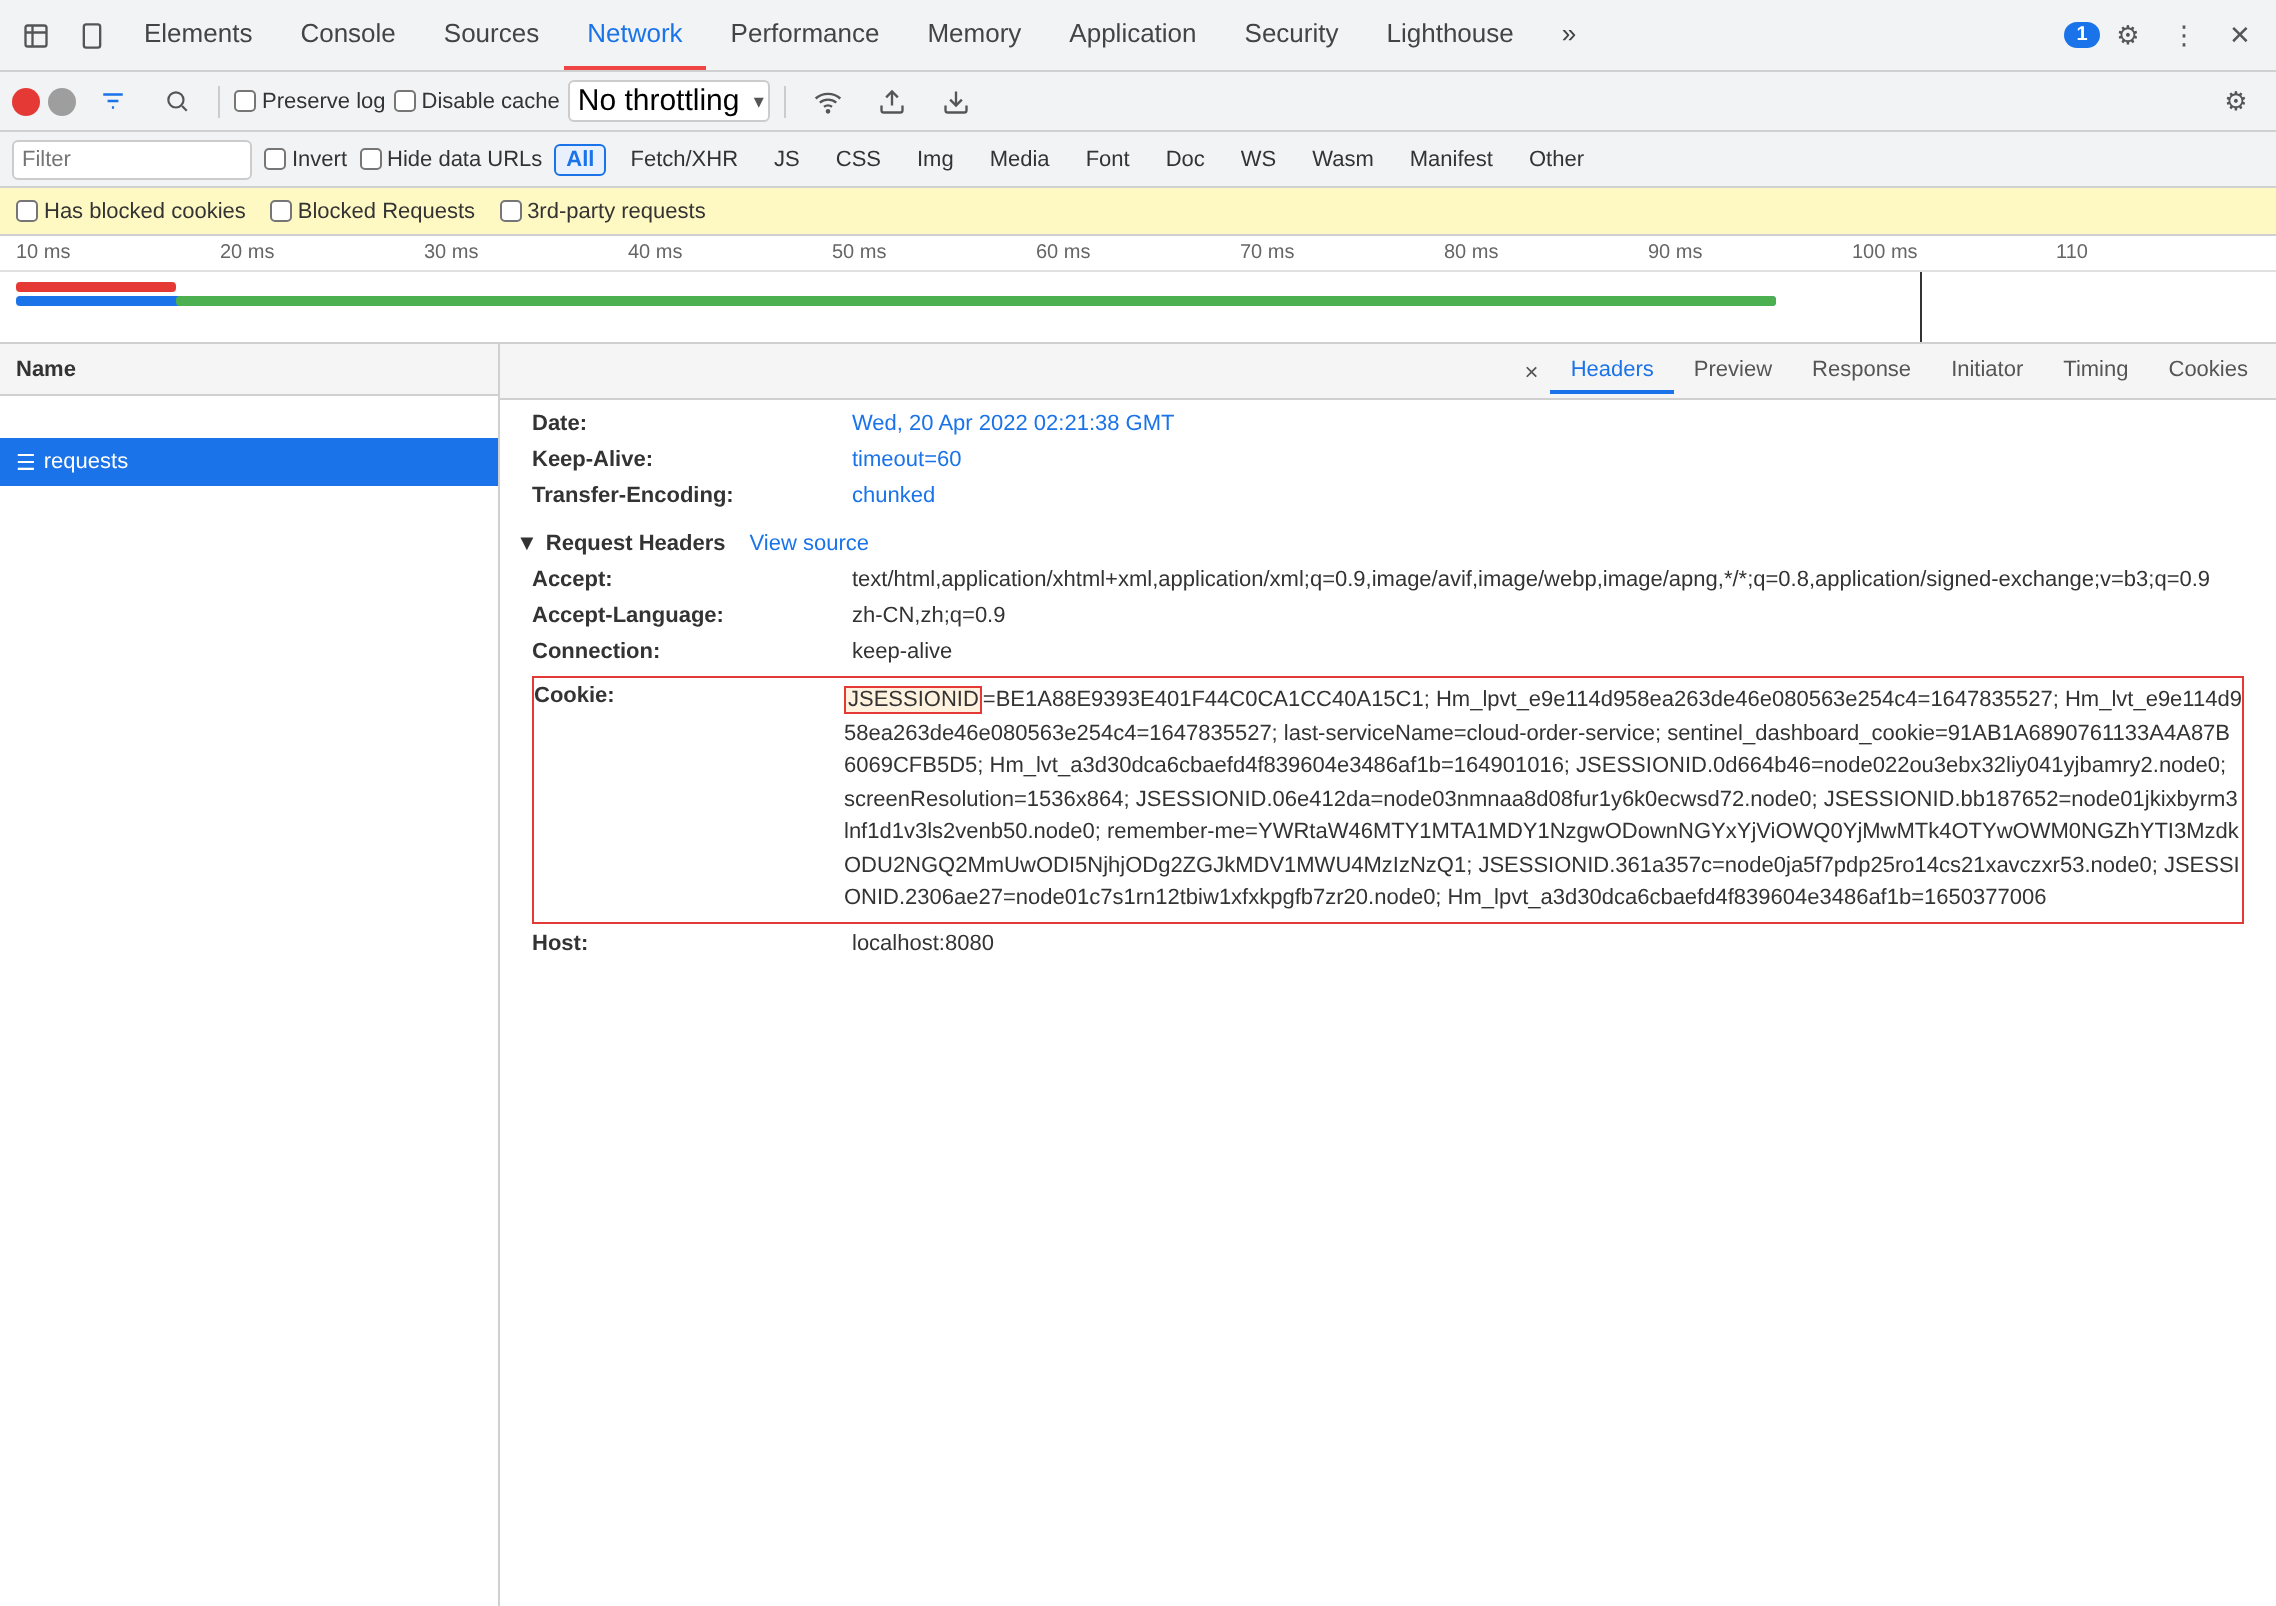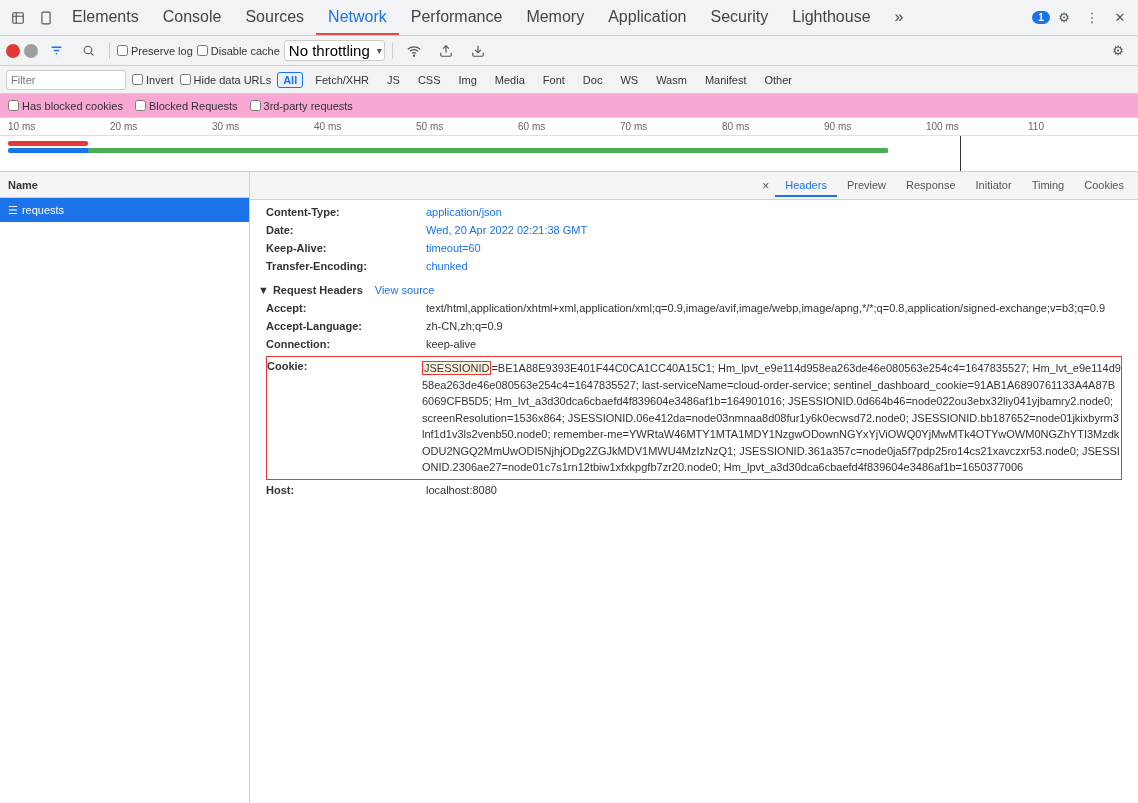--- a/index.html
+++ b/index.html
@@ -23,7 +23,7 @@
       display: flex;
       align-items: center;
       padding: 0 12px;
-      font-size: 16px;
+      font-size: 13px;
       color: #444;
       cursor: pointer;
       border-bottom: 2px solid transparent;

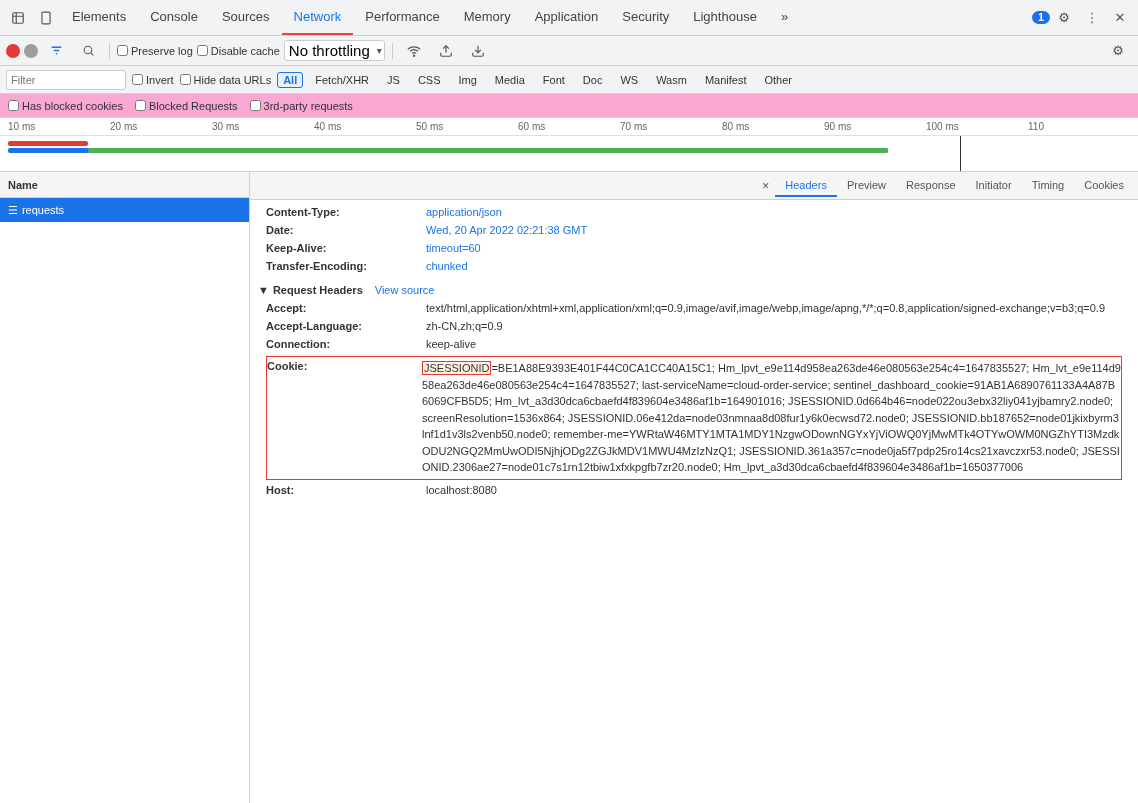--- a/index.html
+++ b/index.html
@@ -116,7 +116,7 @@
     #devtools-checkboxes {
       display: flex;
       align-items: center;
-      background: #f9a8d4;
+      background: #fef9c3;
       border-bottom: 1px solid #d0d0d0;
       height: 24px;
       padding: 0 8px;

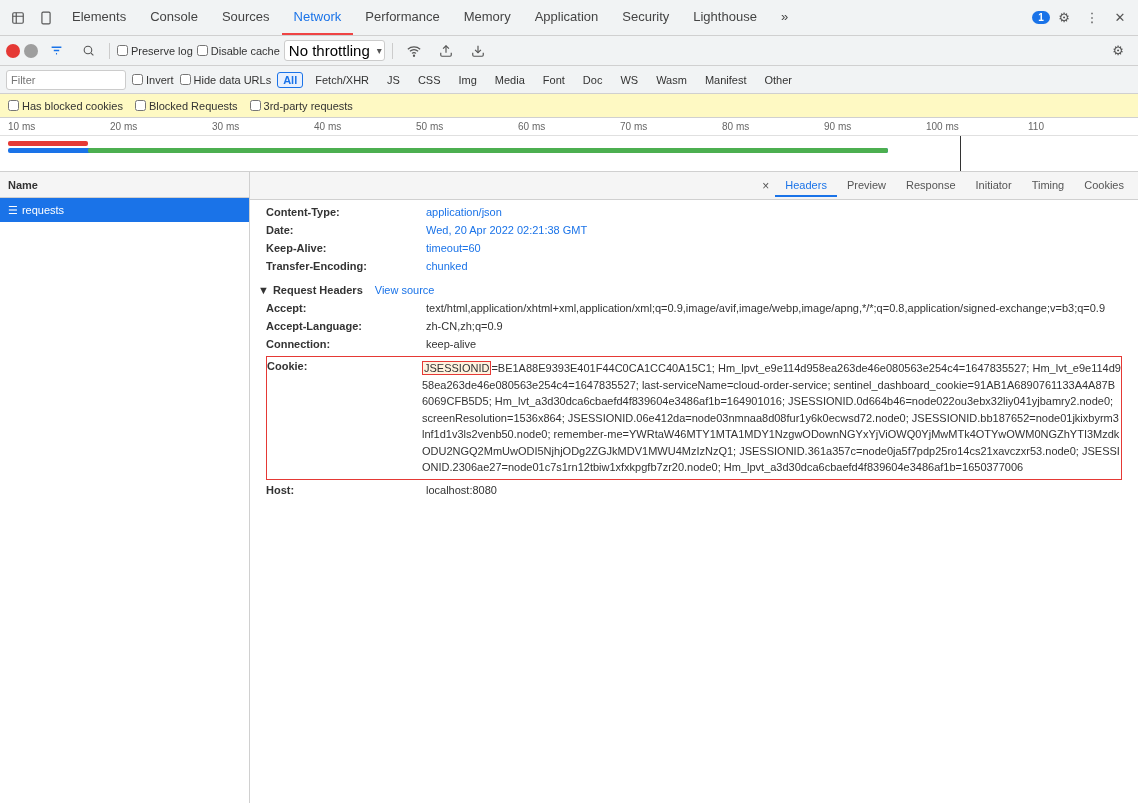--- a/index.html
+++ b/index.html
@@ -178,6 +178,7 @@
       display: flex;
       flex-direction: column;
       background: white;
+      gap: 21px;
     }
     .name-header {
       padding: 4px 8px;

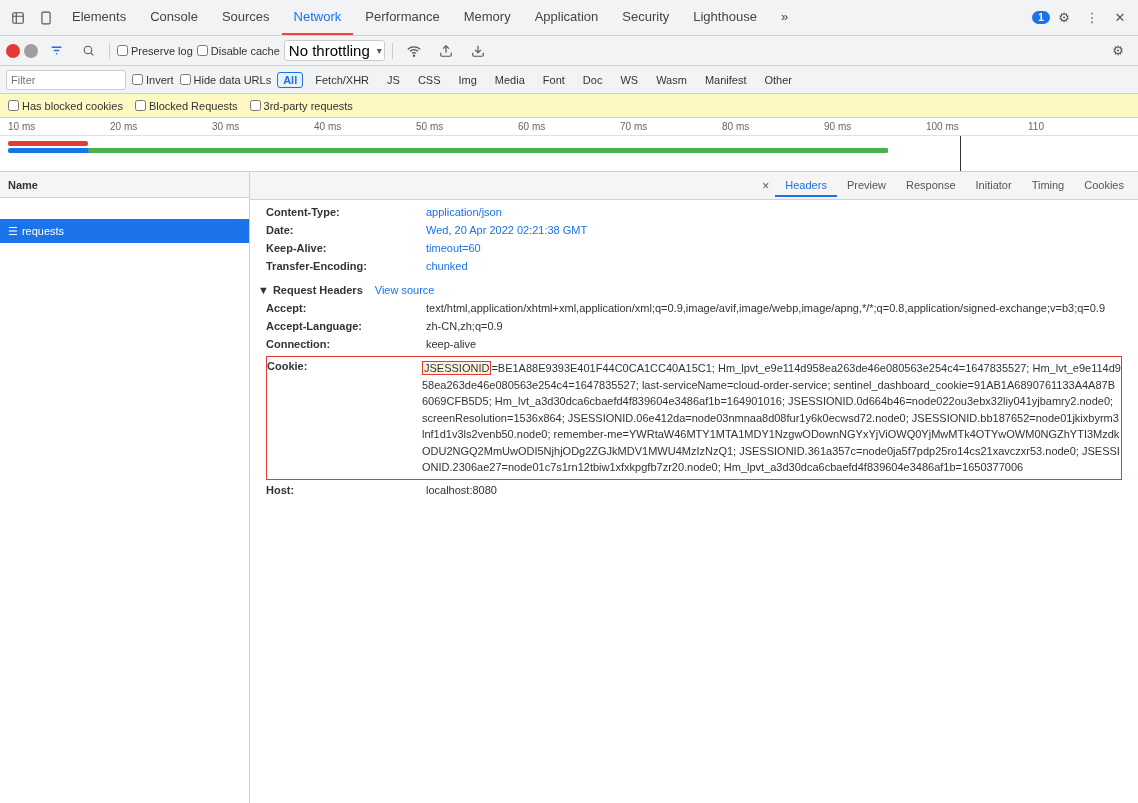--- a/index.html
+++ b/index.html
@@ -478,10 +478,6 @@
 
       <div class="detail-section">
         <div class="detail-row">
-          <span class="detail-key">Content-Type:</span>
-          <span class="detail-val">application/json</span>
-        </div>
-        <div class="detail-row">
           <span class="detail-key">Date:</span>
           <span class="detail-val">Wed, 20 Apr 2022 02:21:38 GMT</span>
         </div>

